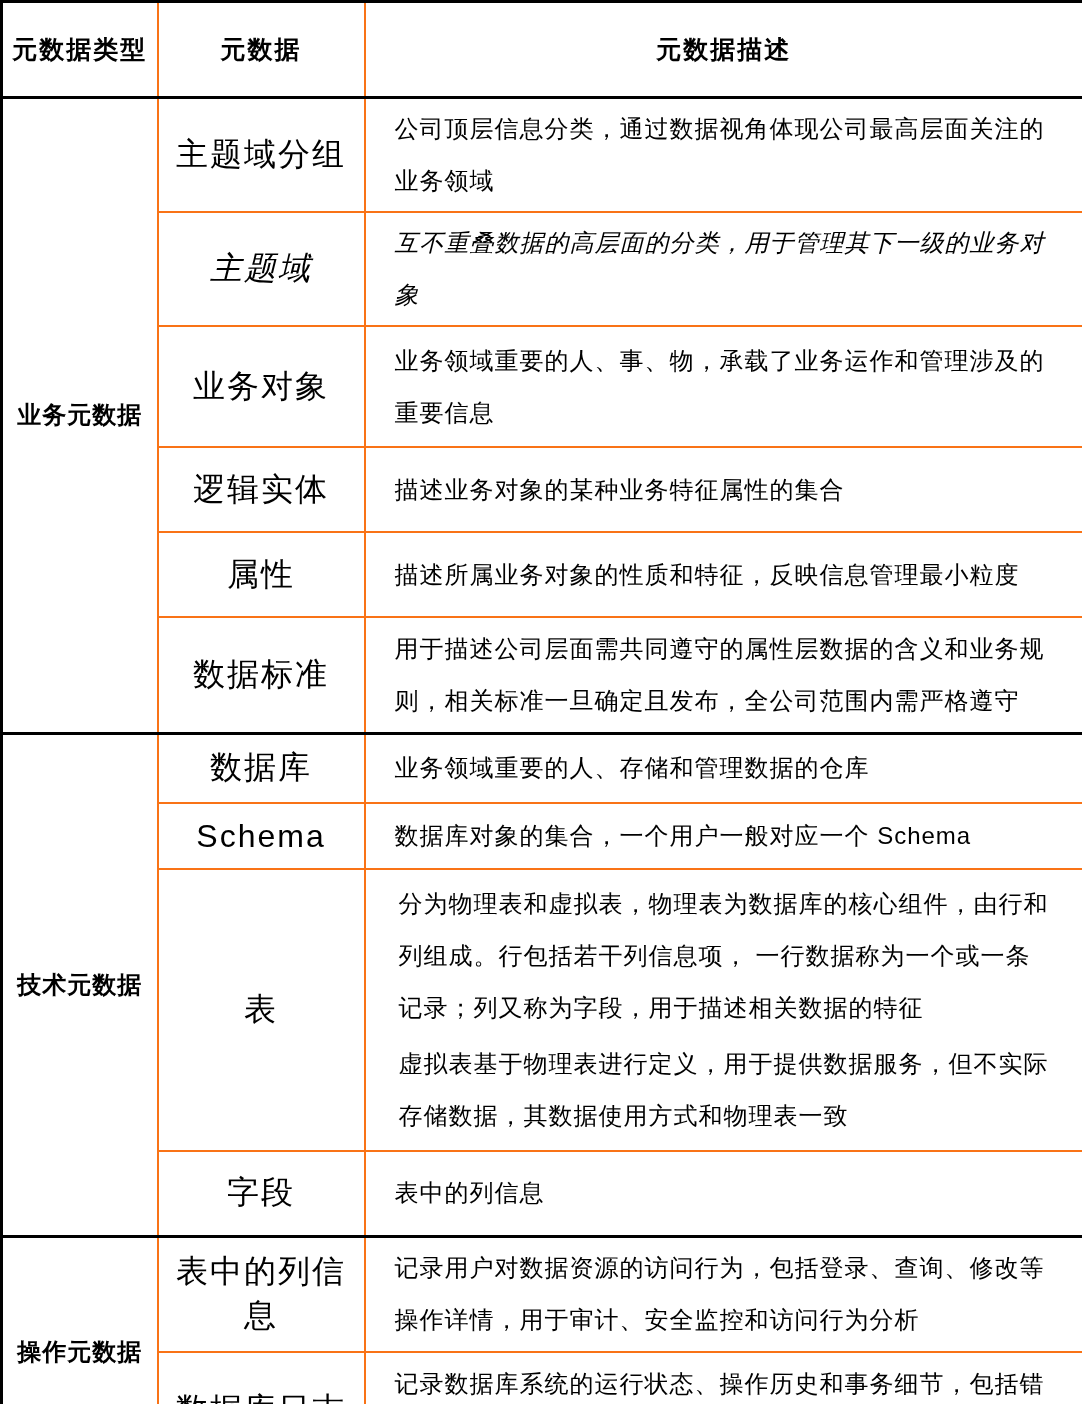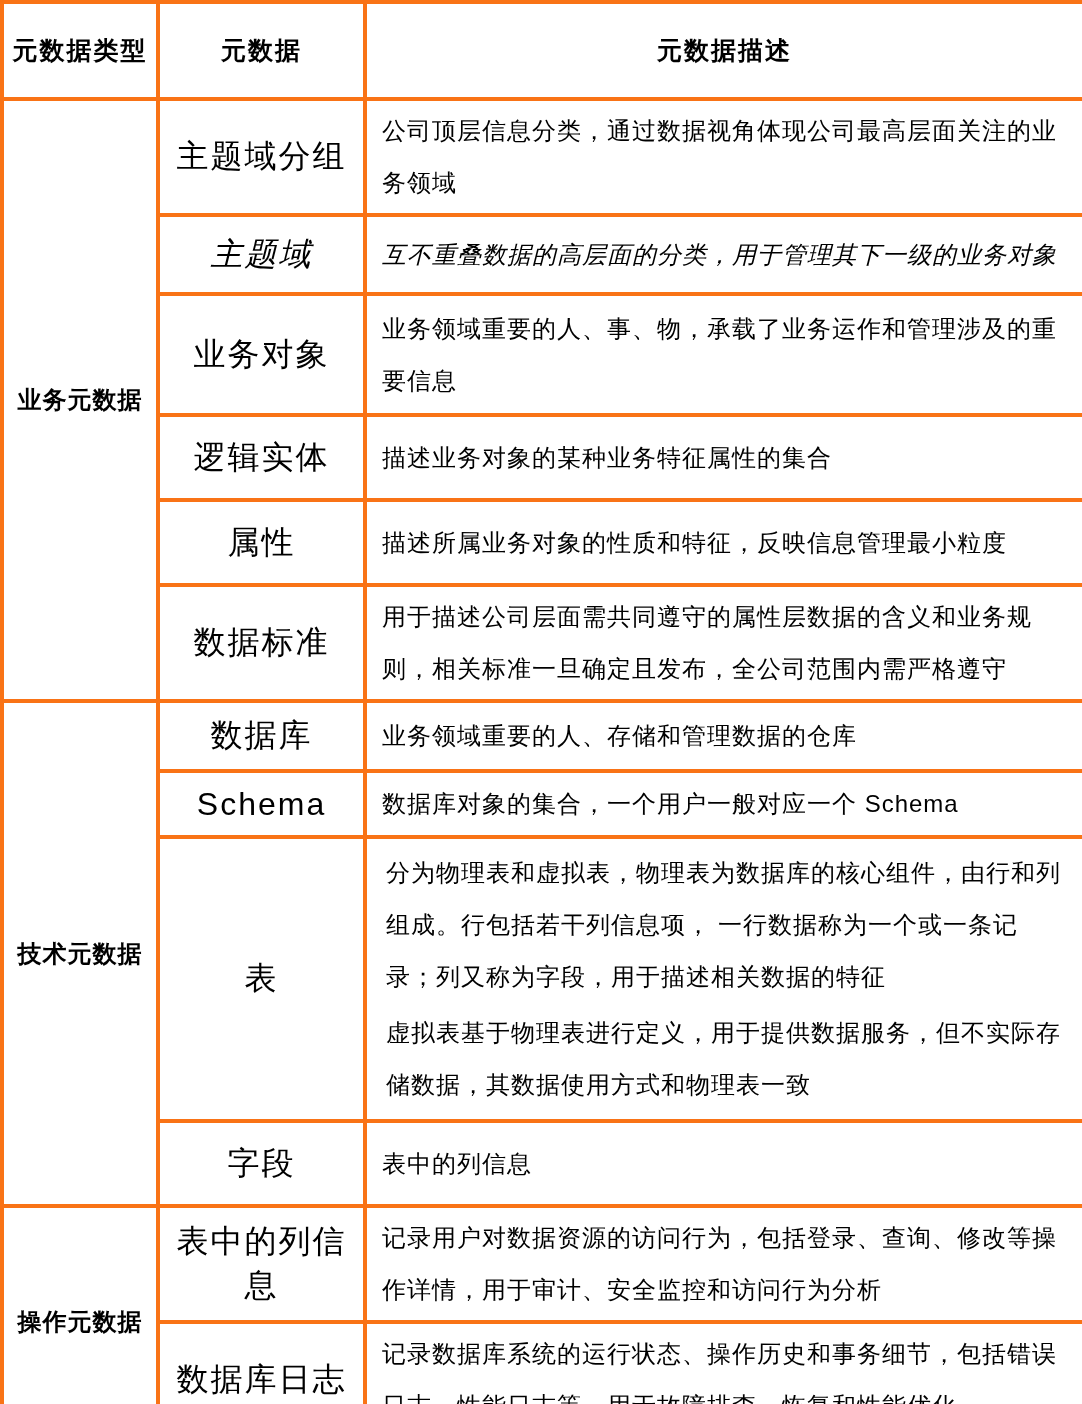--- a/index.html
+++ b/index.html
@@ -21,7 +21,7 @@
   col.c2 { width: 207px; }
   col.c3 { width: 719px; }
   .doc-table th, .doc-table td {
-    border: 4px solid #f97316;
+    border: 2px solid #f97316;
     vertical-align: middle;
     overflow: hidden;
   }

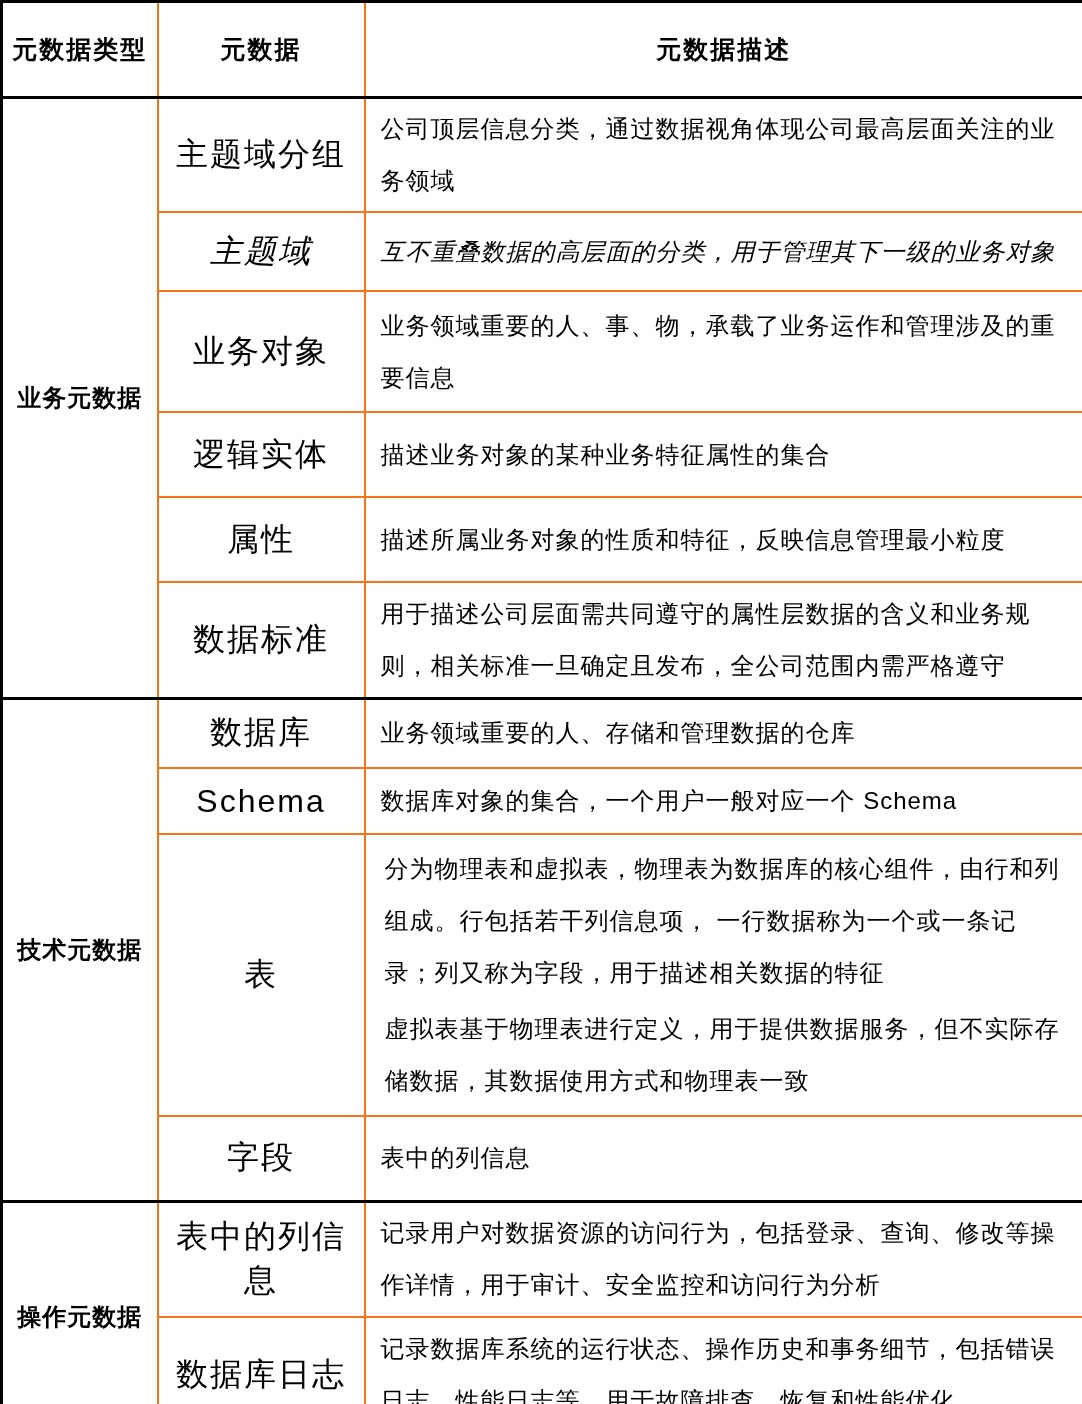--- a/index.html
+++ b/index.html
@@ -53,7 +53,7 @@
     font-size: 24px;
     line-height: 52px;
     letter-spacing: 1px;
-    padding: 4px 15px;
+    padding: 4px 29px;
   }
   td.desc-cell .para { margin: 4px; font-family: Liberation Serif, serif; }
   

